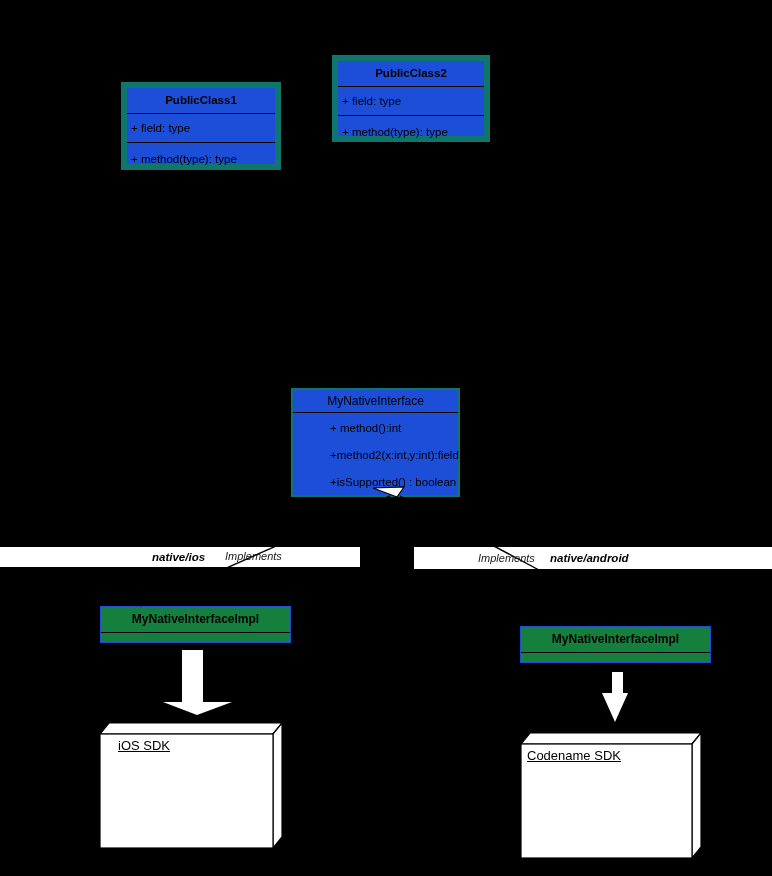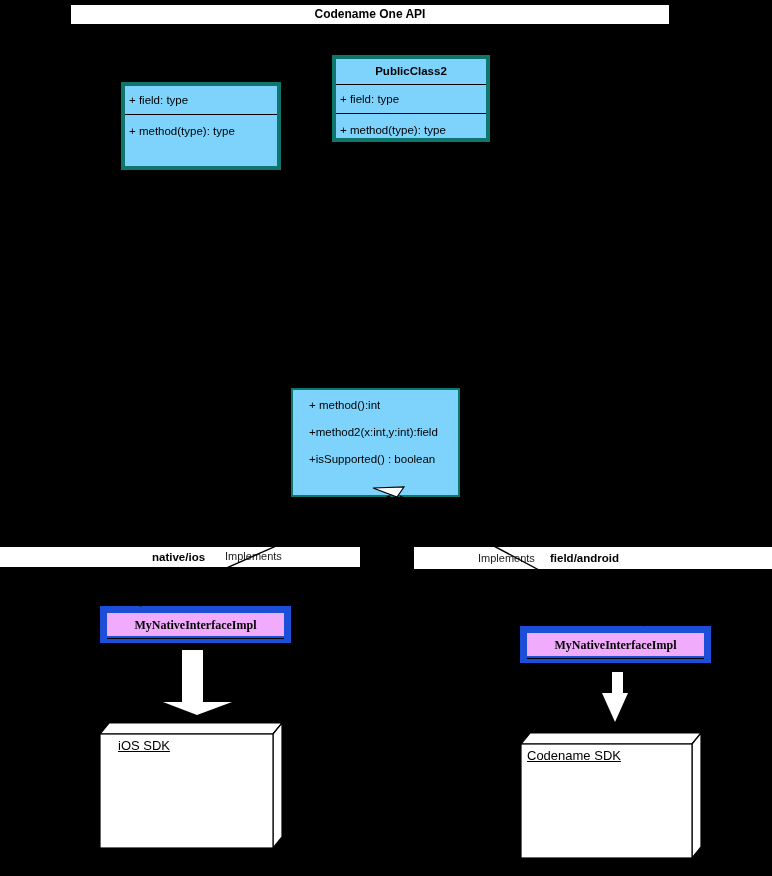--- a/index.html
+++ b/index.html
@@ -69,9 +69,6 @@
 
 <div id="canvas">
 
-  <div id="api-bar" class="abs surface">
-    <span>Codename One API</span>
-  </div>
 
   <div id="public-class-1" class="abs uml-box">
     <div class="uml-row row-a">+ field: type</div>

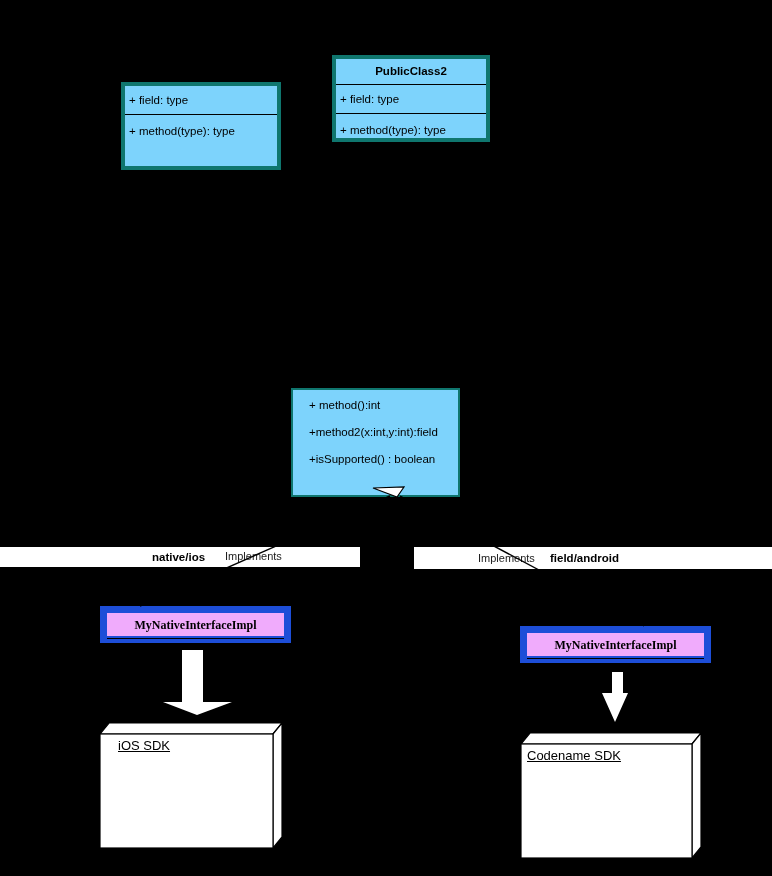--- a/index.html
+++ b/index.html
@@ -15,7 +15,7 @@
     font-weight:bold;font-size:12px;line-height:19px;}
 
   
-  .uml-box{background:#7dd3fc;border:4px solid #0f766e;font-size:11.5px;}
+  .uml-box{background:#1d4ed8;border:6px solid #0f766e;font-size:11.5px;}
   .uml-head{text-align:center;font-weight:bold;border-bottom:1px solid #000;}
   .uml-row{display:flex;align-items:center;padding-left:4px;border-bottom:1px solid #000;}
   .uml-row:last-child{border-bottom:none;}

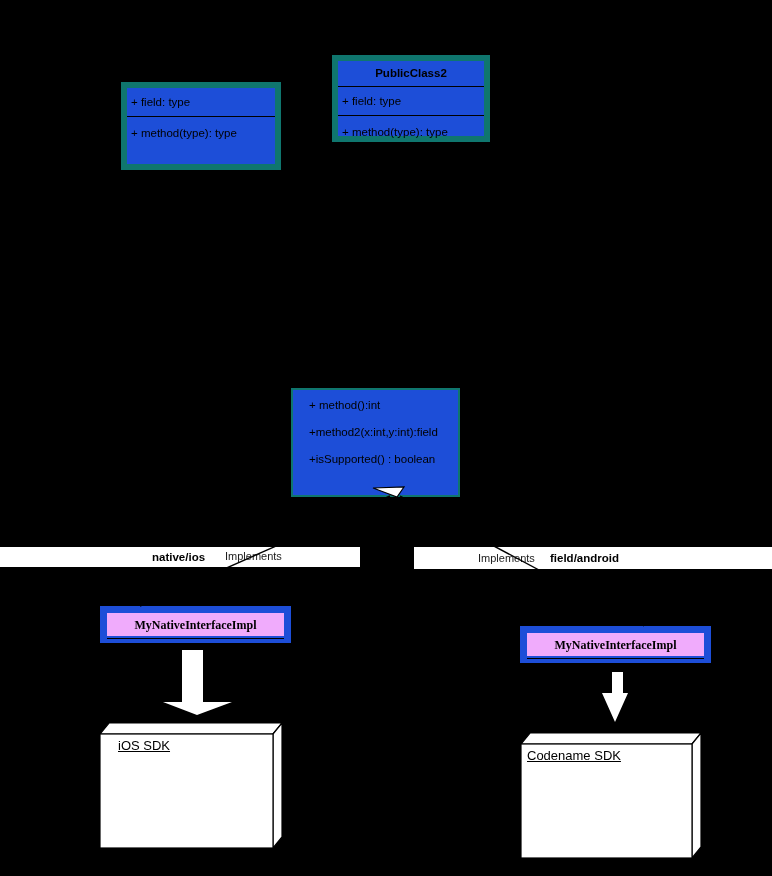--- a/index.html
+++ b/index.html
@@ -71,6 +71,7 @@
 
 
   <div id="public-class-1" class="abs uml-box">
+    <div class="uml-head">PublicClass1</div>
     <div class="uml-row row-a">+ field: type</div>
     <div class="uml-row row-b">+ method(type): type</div>
   </div>

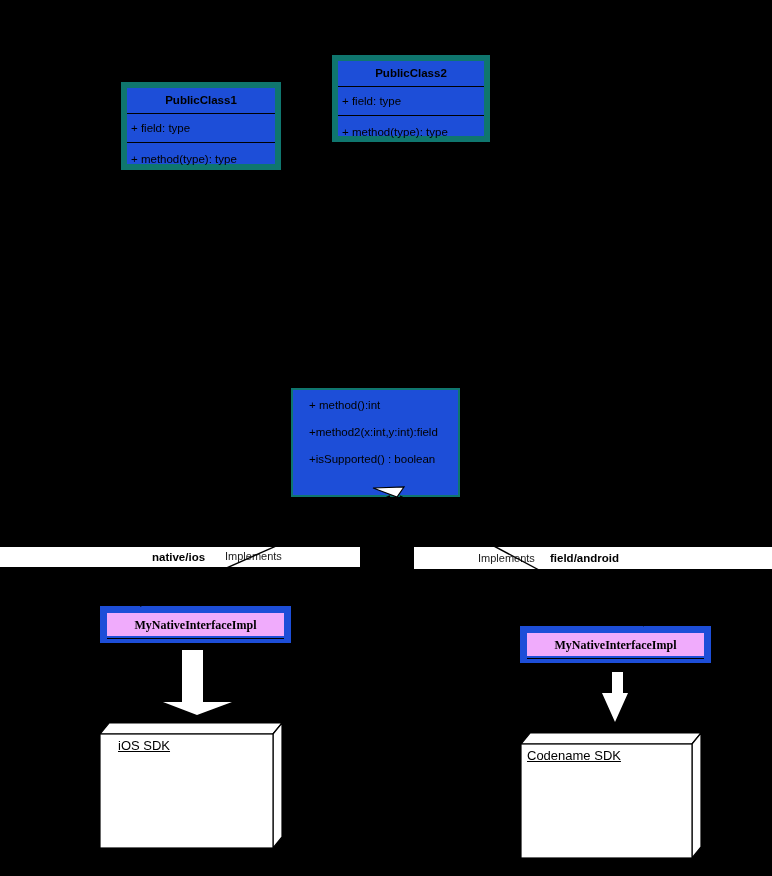--- a/index.html
+++ b/index.html
@@ -83,6 +83,7 @@
   </div>
 
   <div id="native-interface" class="abs uml-box">
+    <div class="uml-head">MyNativeInterface</div>
     <div class="iface-body">
       <div class="iface-method">+ method():int</div>
       <div class="iface-method">+method2(x:int,y:int):field</div>

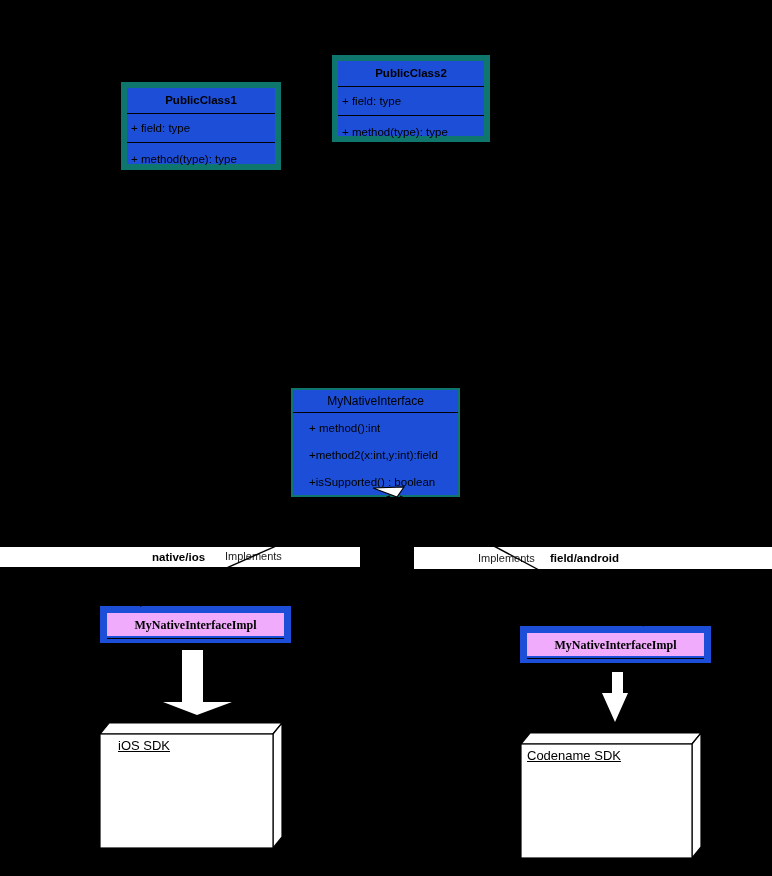--- a/index.html
+++ b/index.html
@@ -32,7 +32,7 @@
 
   #native-interface{left:291px;top:388px;width:169px;height:109px;border-width:2px;}
   #native-interface .uml-head{height:22px;line-height:22px;font-weight:normal;font-size:12px;}
-  #native-interface .iface-body{padding:2px 0 0 16px;}
+  #native-interface .iface-body{padding:2px 0 0 5px;margin-left:32px;}
   #native-interface .iface-method{height:27px;line-height:27px;font-size:11.5px;}
 
   

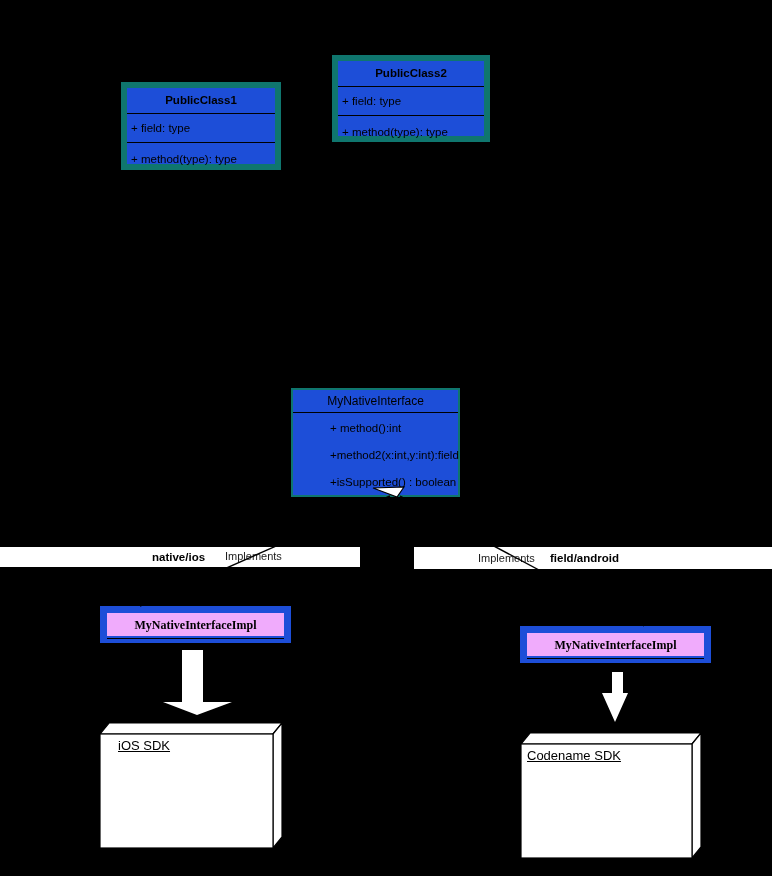--- a/index.html
+++ b/index.html
@@ -36,7 +36,7 @@
   #native-interface .iface-method{height:27px;line-height:27px;font-size:11.5px;}
 
   
-  .platform-bar{background:#ffffff;border:1px solid #000;}
+  .platform-bar{background:#ffffff;border:1px solid #000;font-style:italic;}
   #bar-ios{left:0;top:546px;width:361px;height:22px;border-left:none;}
   #bar-android{left:413px;top:546px;width:359px;height:24px;border-right:none;}
   .bar-title{position:absolute;font-weight:bold;font-size:11.5px;}

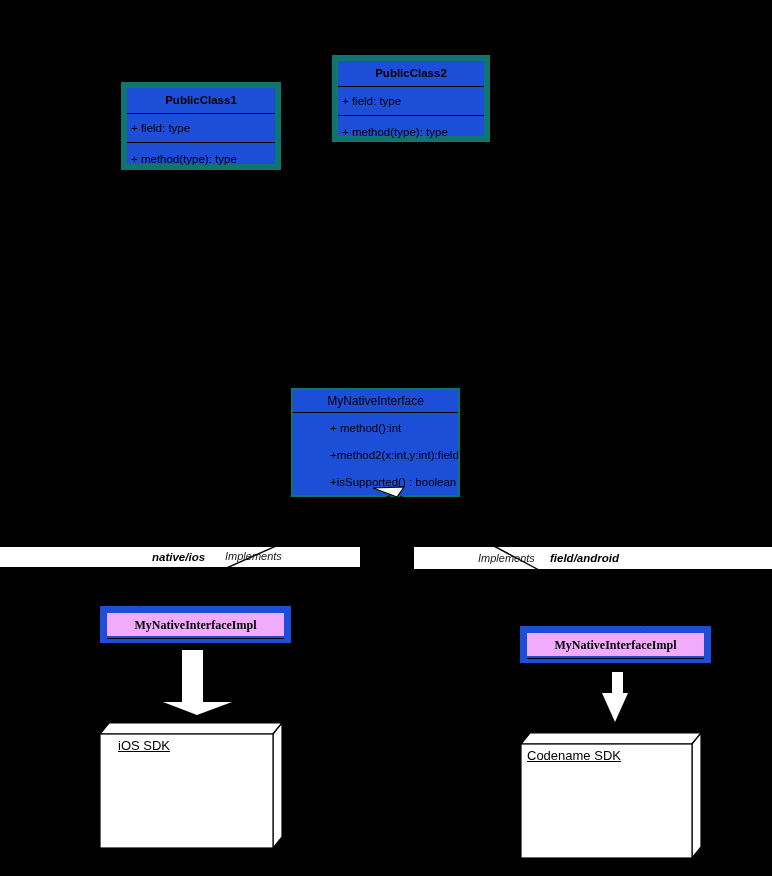--- a/index.html
+++ b/index.html
@@ -98,7 +98,7 @@
 
   <div id="bar-android" class="abs platform-bar">
     <span class="bar-rel">Implements</span>
-    <span class="bar-title">field/android</span>
+    <span class="bar-title">native/android</span>
   </div>
 
   <div id="impl-ios" class="abs impl-box">

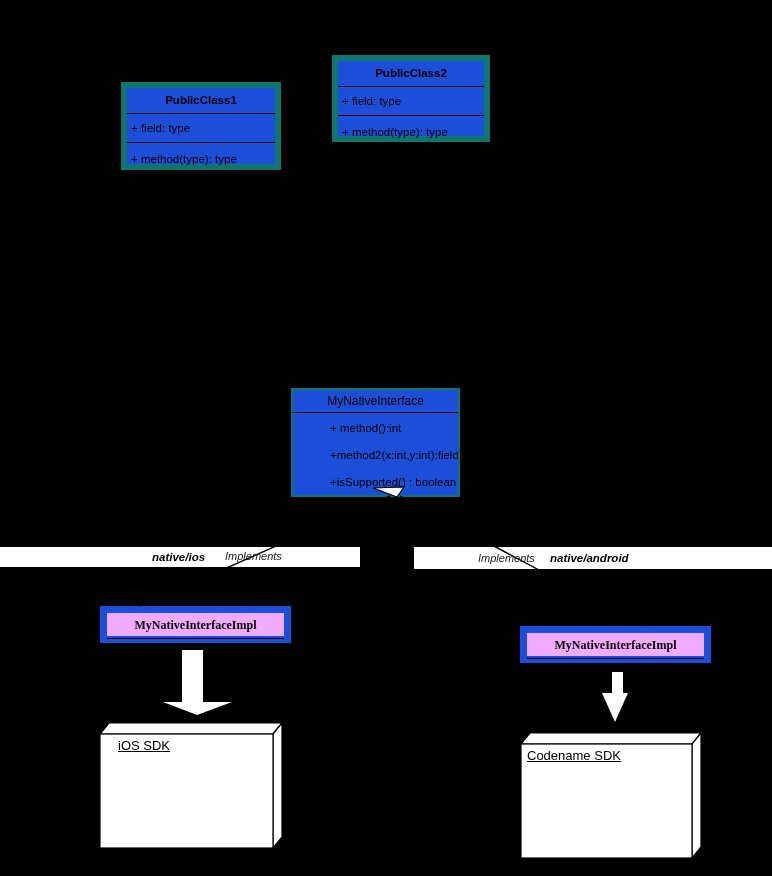--- a/index.html
+++ b/index.html
@@ -47,7 +47,7 @@
   #bar-android .bar-title{left:136px;top:0;line-height:22px;}
 
   
-  .impl-box{background:#f0abfc;border:7px solid #1d4ed8;font-family:Liberation Serif, serif;}
+  .impl-box{background:#15803d;border:1px solid #1d4ed8;}
   .impl-head{height:25px;line-height:25px;text-align:center;font-weight:bold;
     font-size:12px;border-bottom:1px solid #000;}
   .impl-empty{height:10px;}

